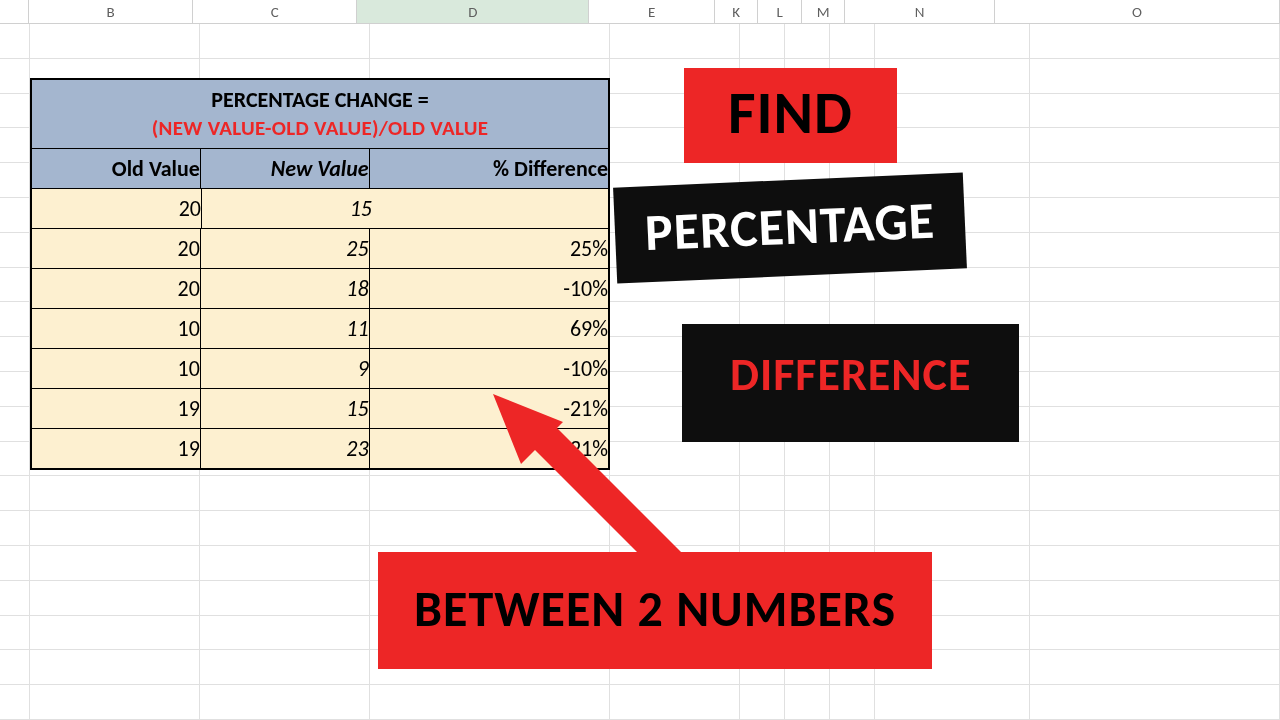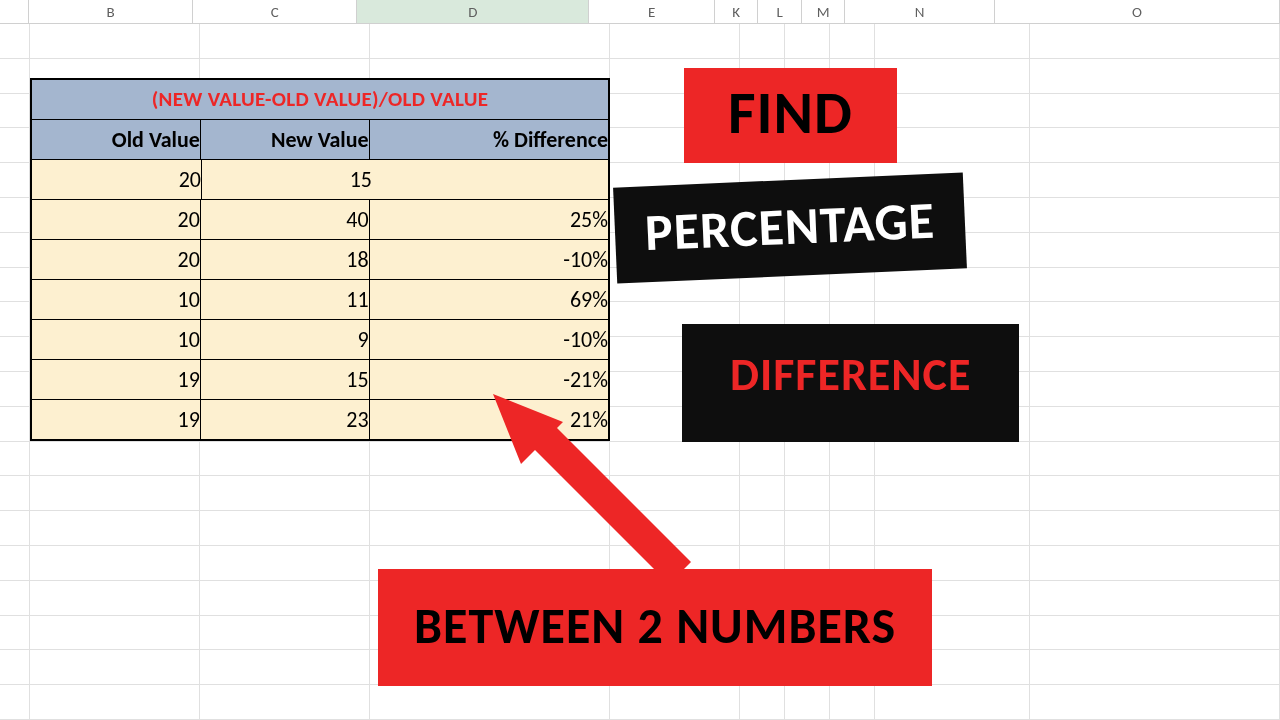--- a/index.html
+++ b/index.html
@@ -383,6 +383,7 @@
 
   <div class="table-wrap">
     <div class="formula-title">
+      <div class="ln1">PERCENTAGE CHANGE =</div>
       <div class="ln2">(NEW VALUE-OLD VALUE)/OLD VALUE</div>
     </div>
     <div class="thead">

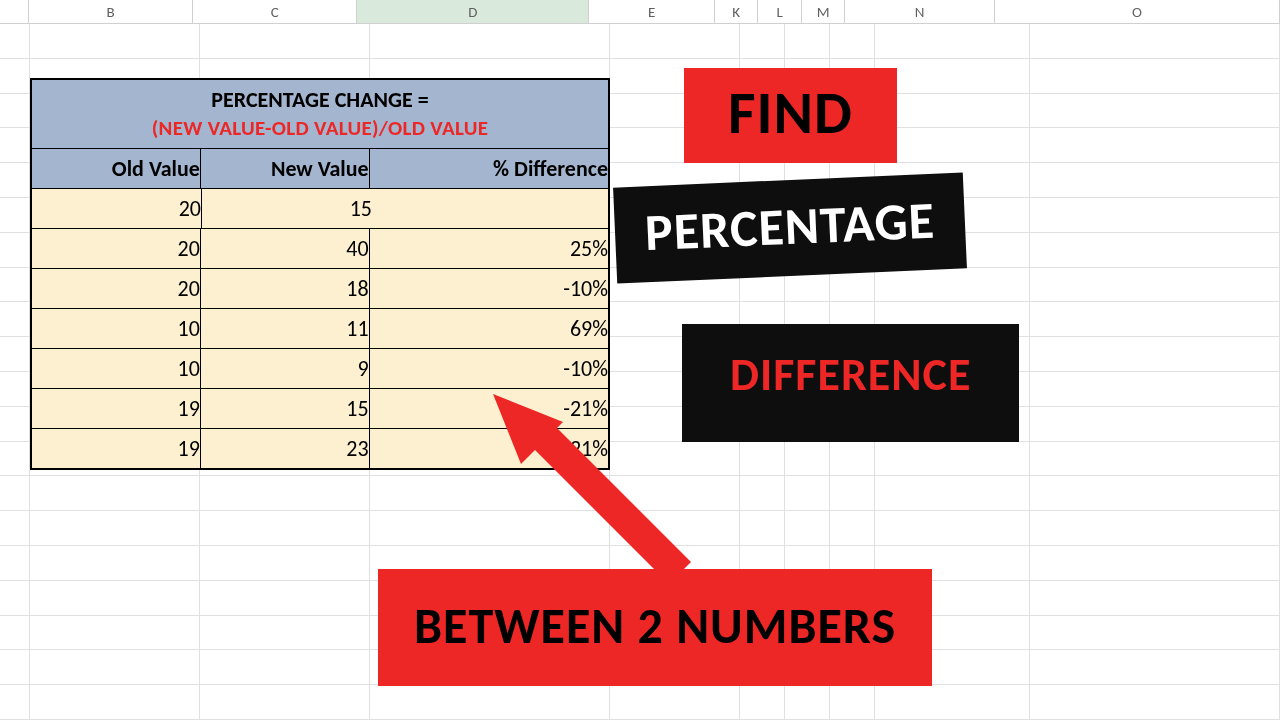--- a/index.html
+++ b/index.html
@@ -83,7 +83,7 @@
   }
   .th:last-child, .td:last-child { border-right: none; }
   .c-old { width: 170px; }
-  .c-new { width: 170px; }
+  .c-new { width: 170px; font-style: italic; }
   .c-pct { width: 240px; }
   .trow {
     display: flex;

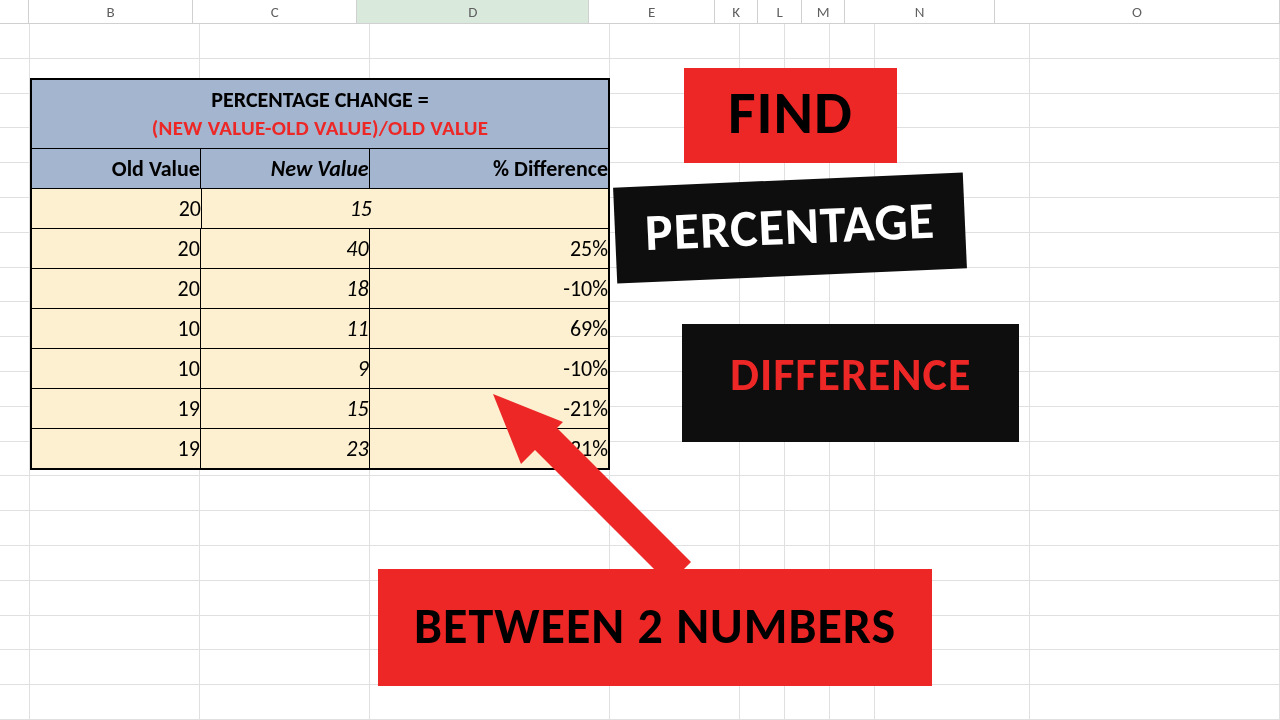--- a/index.html
+++ b/index.html
@@ -398,7 +398,7 @@
         </div>
         <div class="trow">
           <div class="td c-old">20</div>
-          <div class="td c-new">40</div>
+          <div class="td c-new">25</div>
           <div class="td c-pct">25%</div>
         </div>
         <div class="trow">

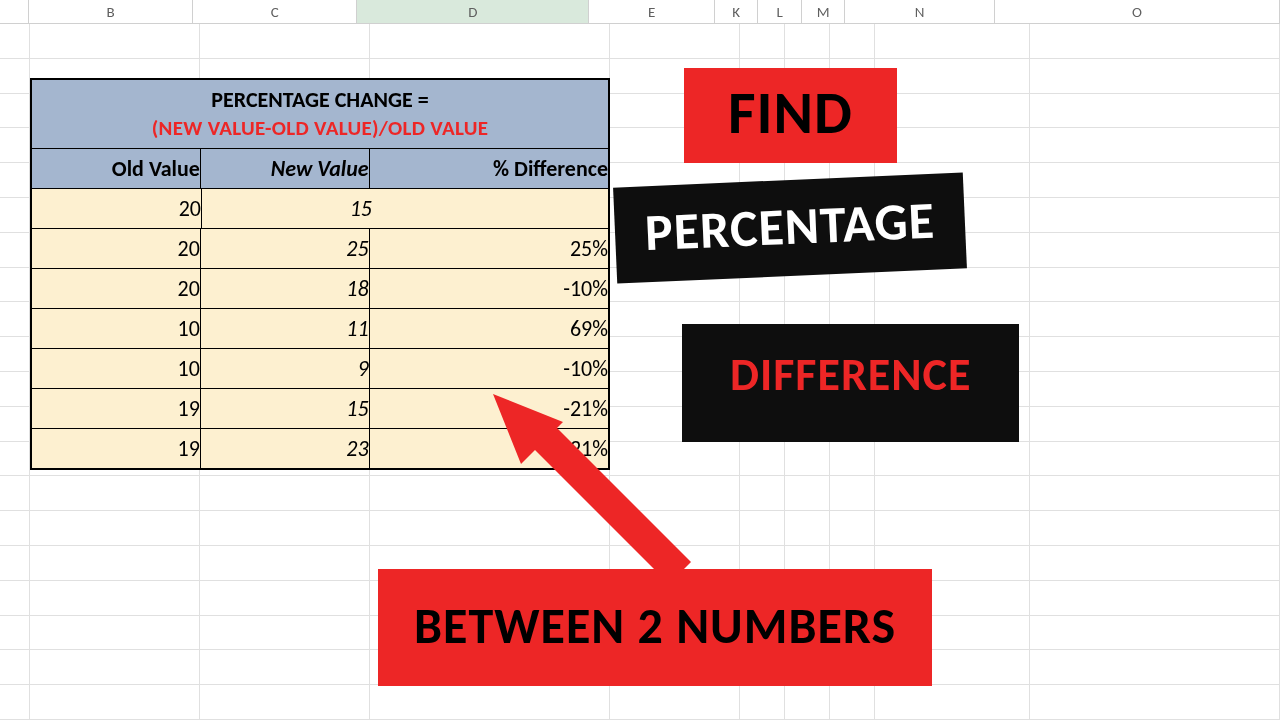--- a/index.html
+++ b/index.html
@@ -107,7 +107,7 @@
   #ban-find { left: 684px; top: 44px; font-size: 60px; padding: 8px 44px 14px; }
   #ban-percentage { left: 615px; top: 156px; font-size: 52px; padding: 14px 30px 18px; transform: rotate(-2.5deg); }
   #ban-difference { left: 682px; top: 300px; font-size: 46px; padding: 22px 48px 40px; }
-  #ban-between { left: 378px; top: 545px; font-size: 50px; padding: 26px 36px 30px; }
+  #ban-between { left: 378px; top: 528px; font-size: 50px; padding: 26px 36px 30px; }
 
   
   .arrow {

